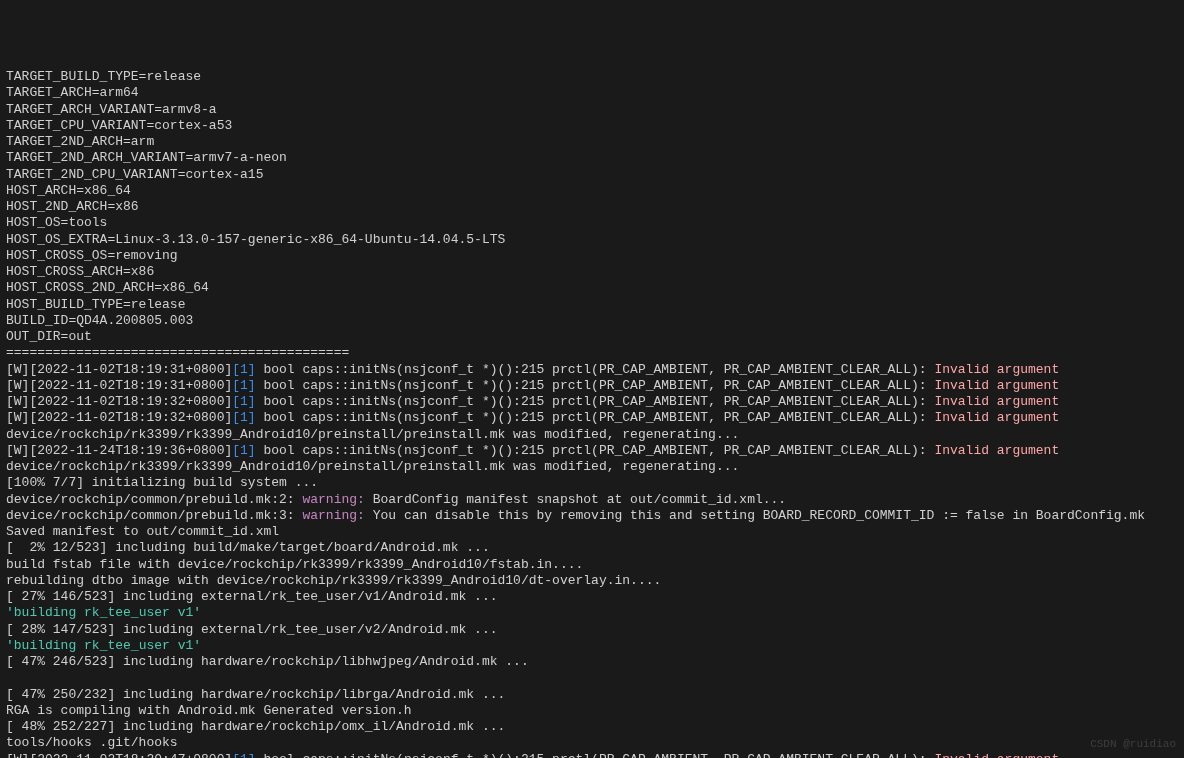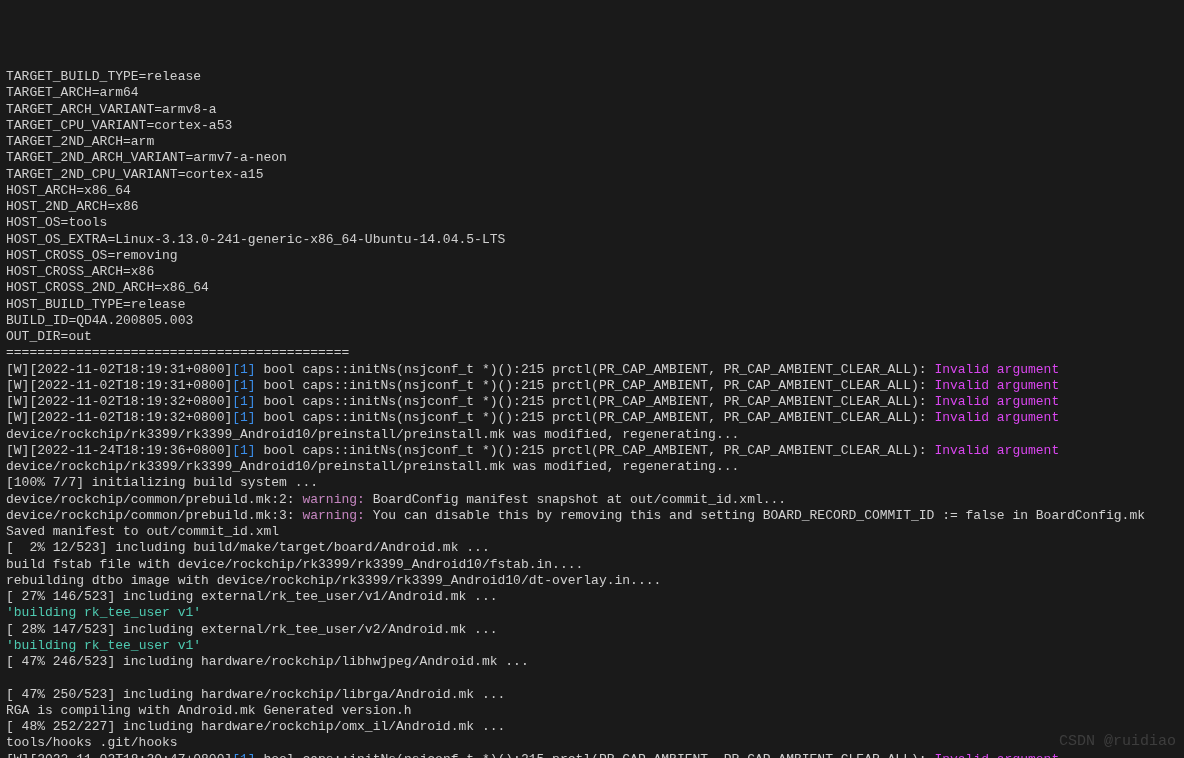--- a/index.html
+++ b/index.html
@@ -44,7 +44,7 @@
 <span>HOST_ARCH=x86_64</span>
 <span>HOST_2ND_ARCH=x86</span>
 <span>HOST_OS=tools</span>
-<span>HOST_OS_EXTRA=Linux-3.13.0-241-generic-x86_64-Ubuntu-14.04.5-LTS</span>
+<span>HOST_OS_EXTRA=Linux-3.13.0-157-generic-x86_64-Ubuntu-14.04.5-LTS</span>
 <span>HOST_CROSS_OS=removing</span>
 <span>HOST_CROSS_ARCH=x86</span>
 <span>HOST_CROSS_2ND_ARCH=x86_64</span>

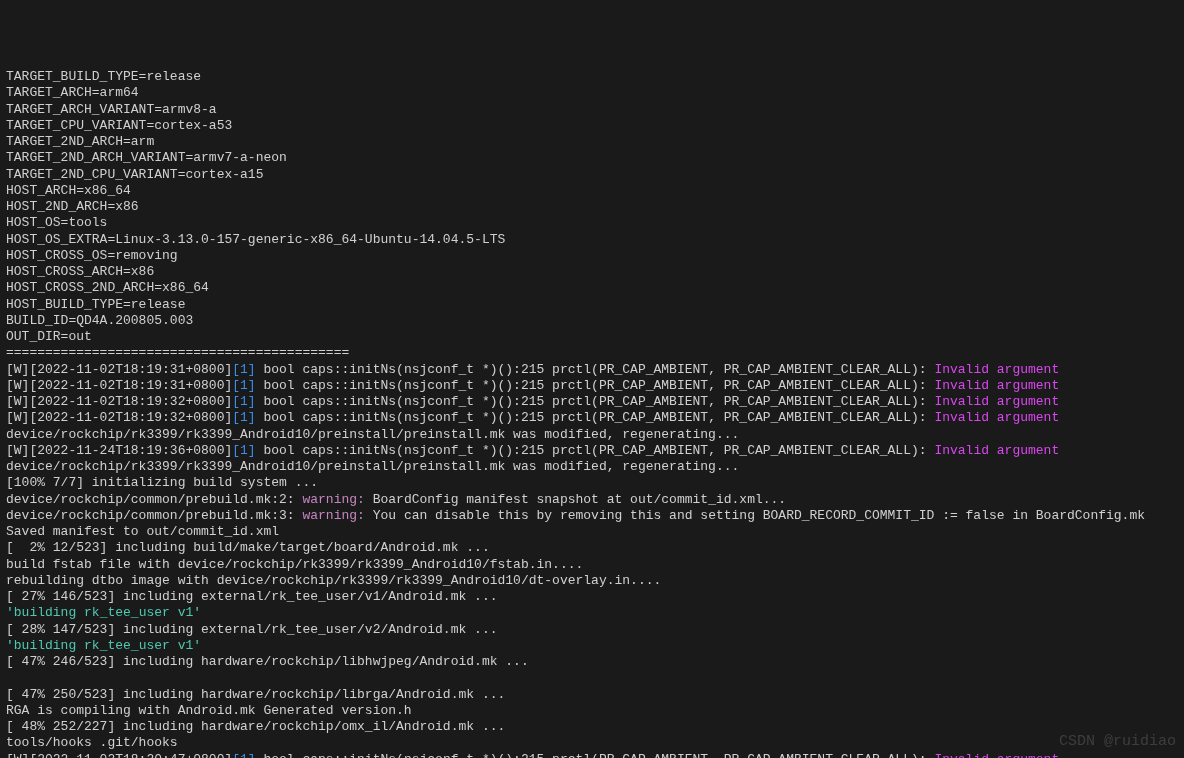--- a/index.html
+++ b/index.html
@@ -17,7 +17,7 @@
   }
   .term-output { white-space: pre-wrap; }
   .blue { color: #3b8eea; }
-  .red { color: #d946ef; margin-top: 29px; }
+  .red { color: #fca5a5; margin-top: 29px; }
   .magenta { color: #c586c0; text-align: center; }
   .cyan { color: #4ec9b0; }
   .watermark {

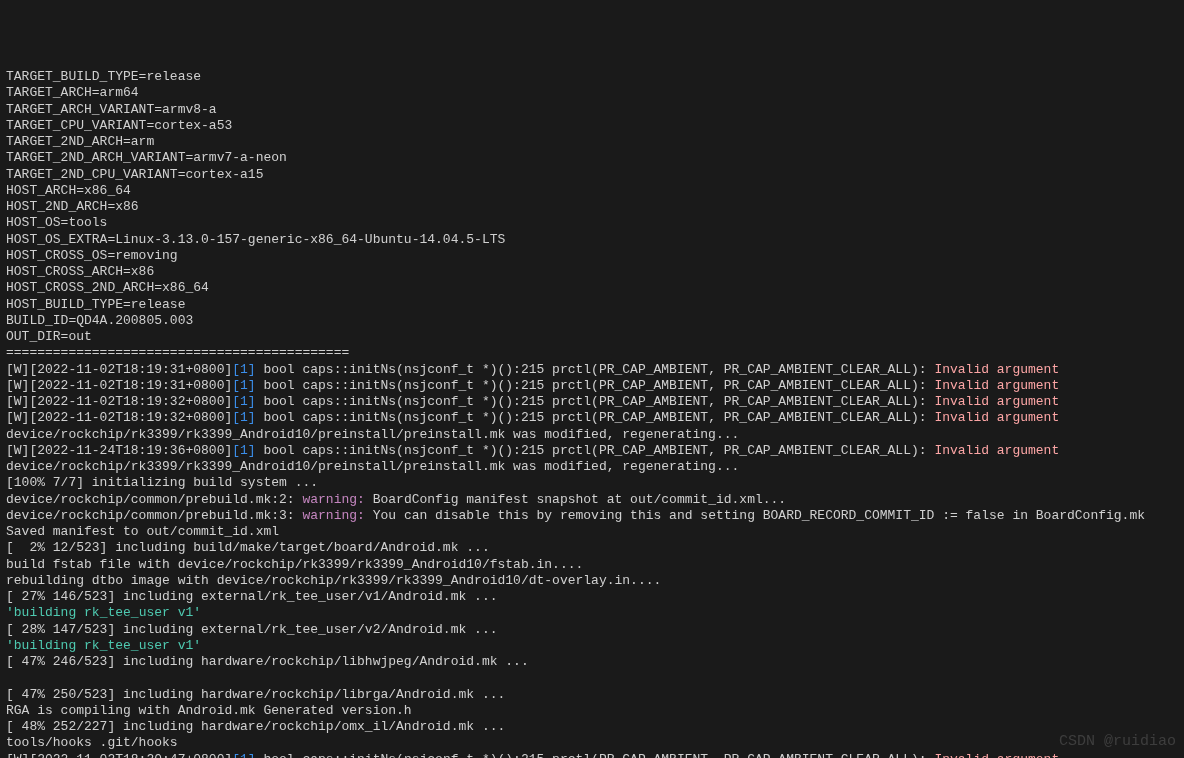--- a/index.html
+++ b/index.html
@@ -72,7 +72,7 @@
 <span><span class="cyan">'</span><span class="cyan">building</span><span class="cyan"> rk_tee_user v1'</span></span>
 <span>[ 47% 246/523] including hardware/rockchip/libhwjpeg/Android.mk ...</span>
 <span></span>
-<span>[ 47% 250/523] including hardware/rockchip/librga/Android.mk ...</span>
+<span>[ 47% 250/232] including hardware/rockchip/librga/Android.mk ...</span>
 <span>RGA is compiling with Android.mk Generated version.h</span>
 <span>[ 48% 252/227] including hardware/rockchip/omx_il/Android.mk ...</span>
 <span>tools/hooks .git/hooks</span>

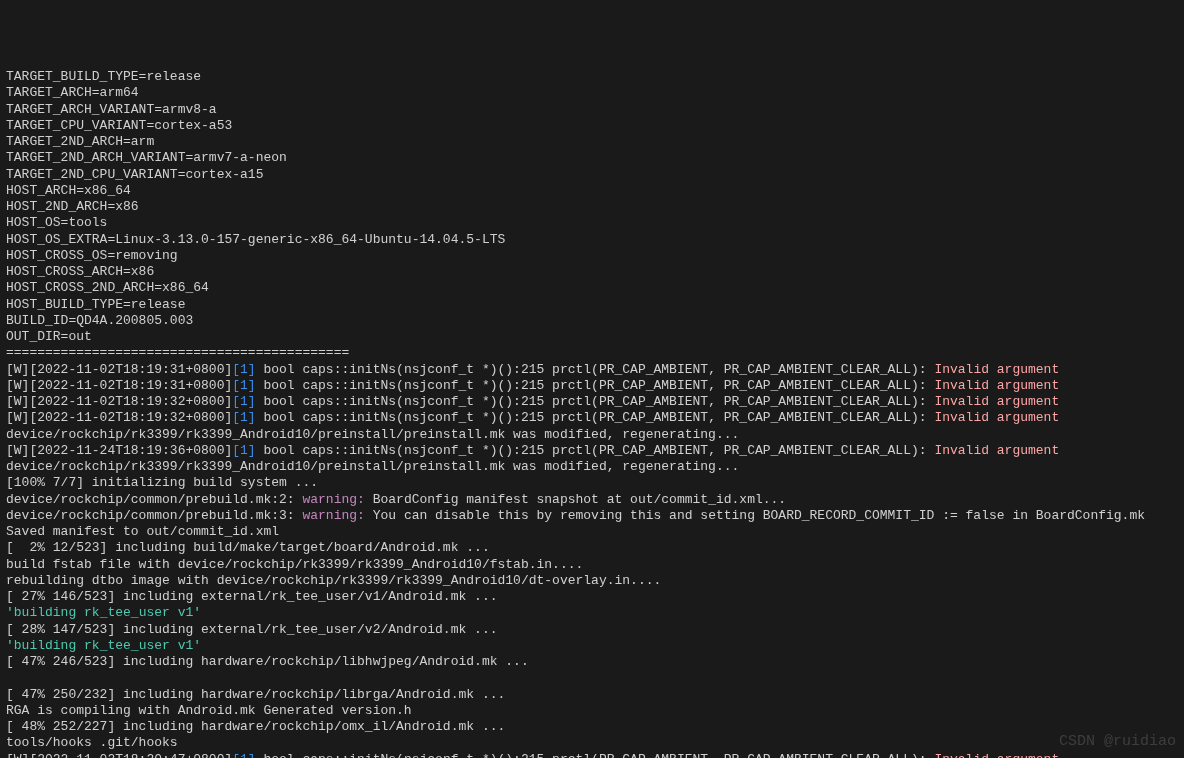--- a/index.html
+++ b/index.html
@@ -24,7 +24,7 @@
     position: absolute;
     bottom: 6px;
     right: 8px;
-    font-size: 15px;
+    font-size: 11px;
     color: #555;
     opacity: 0.6;
   }

